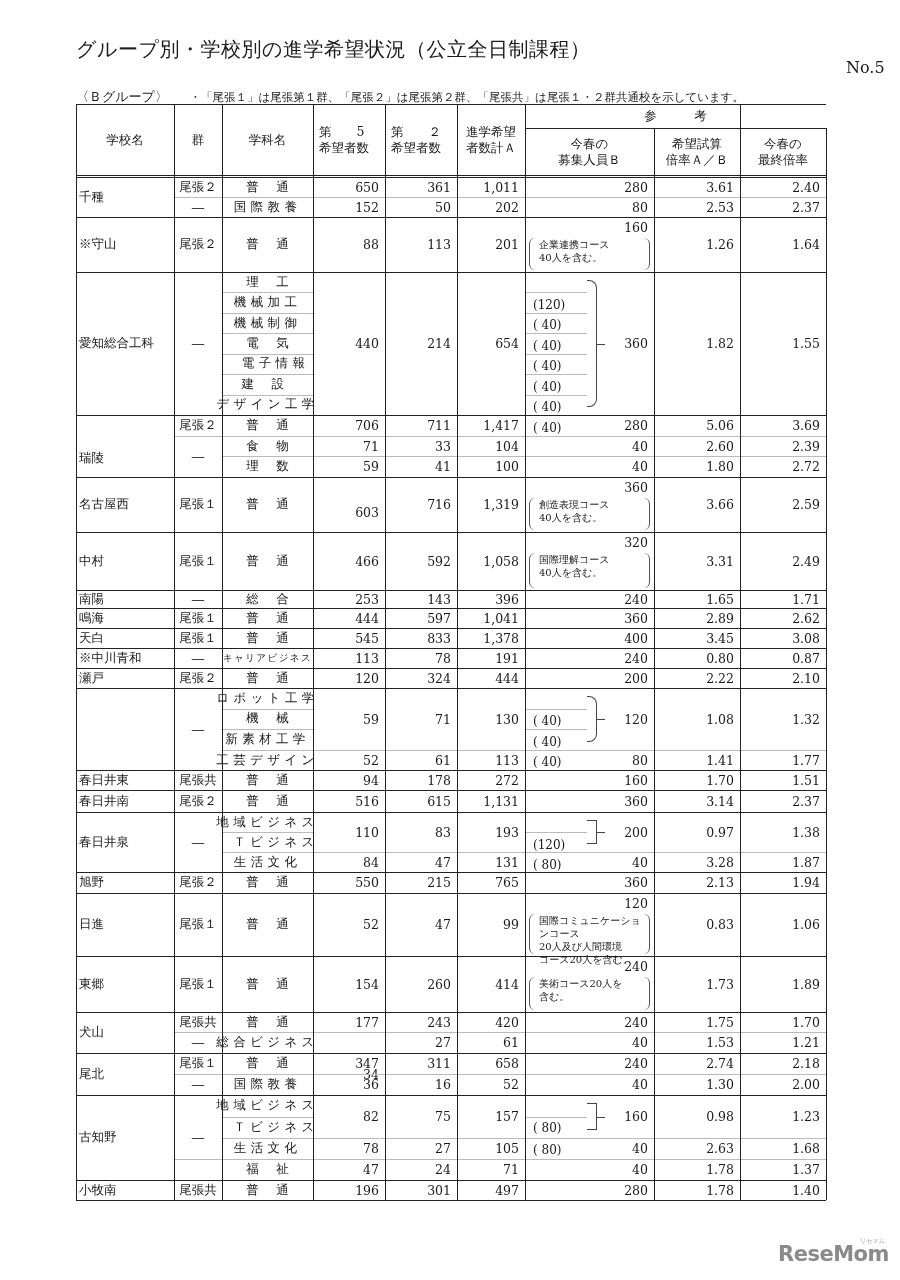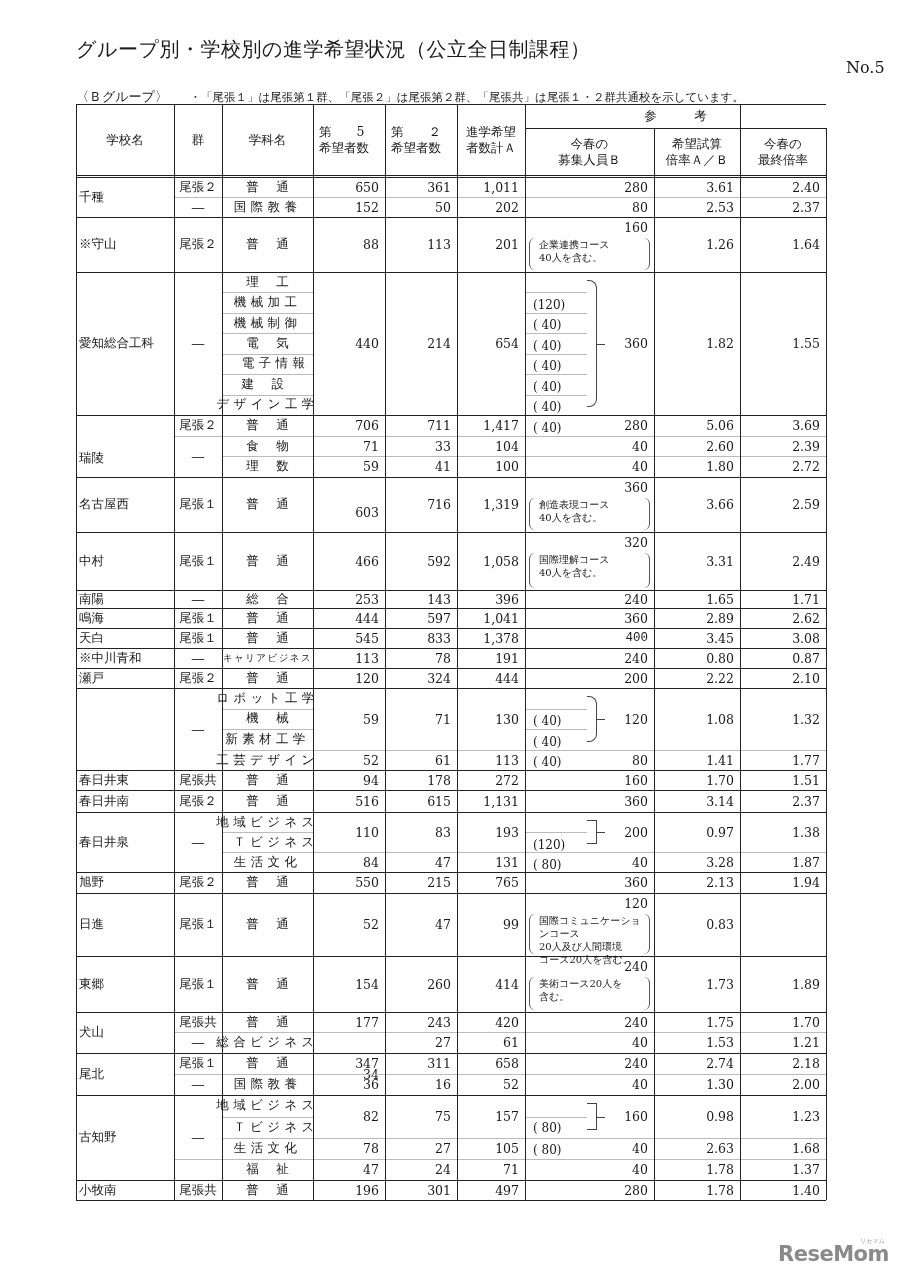--- a/index.html
+++ b/index.html
@@ -214,7 +214,7 @@
     <div class="cell r" style="left: 237px; width: 72px; top: 524px; height: 20px;">545</div>
     <div class="cell r" style="left: 309px; width: 72px; top: 524px; height: 20px;">833</div>
     <div class="cell r" style="left: 381px; width: 68px; top: 524px; height: 20px;">1,378</div>
-    <div class="cell r" style="left: 449px; width: 129px; top: 524px; height: 20px; font-family: Liberation Mono, monospace;">400</div>
+    <div class="cell r" style="left: 449px; width: 129px; top: 524px; height: 20px;">400</div>
     <div class="cell r" style="left: 578px; width: 86px; top: 524px; height: 20px;">3.45</div>
     <div class="cell r" style="left: 664px; width: 86px; top: 524px; height: 20px;">3.08</div>
     <div class="cell l" style="left: 0px; width: 98px; top: 544px; height: 20px;">※中川青和</div>

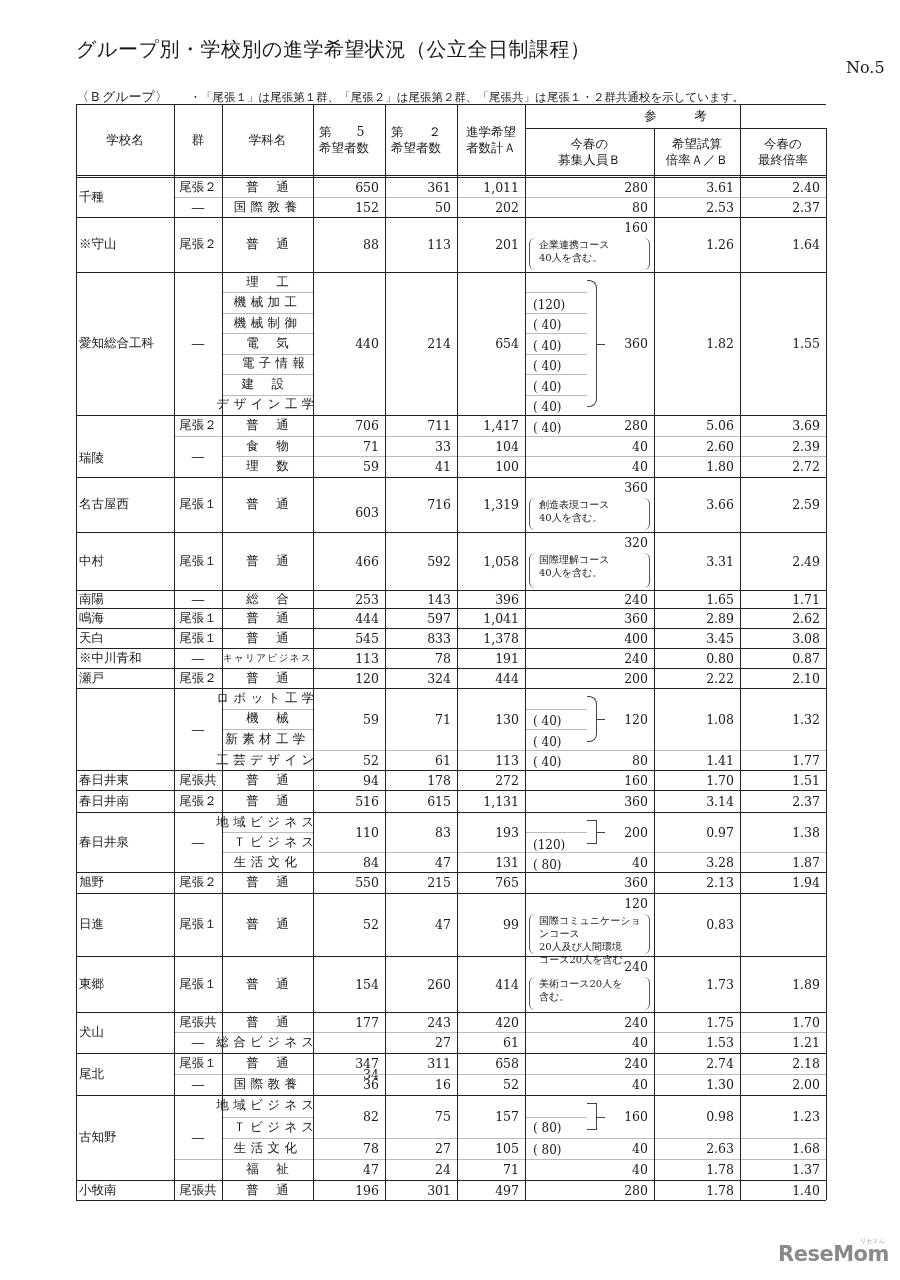--- a/index.html
+++ b/index.html
@@ -333,6 +333,7 @@
 コース20人を含む。</div>
     <div class="bracket-box" style="left: 453px; width: 121px; top: 810px; height: 40px;"></div>
     <div class="cell r" style="left: 578px; width: 86px; top: 789px; height: 63px;">0.83</div>
+    <div class="cell r" style="left: 664px; width: 86px; top: 789px; height: 63px;">1.06</div>
     <div class="cell l" style="left: 0px; width: 98px; top: 852px; height: 56px;">東郷</div>
     <div class="hline " style="top: 908px;"></div>
     <div class="cell c" style="left: 98px; width: 48px; top: 852px; height: 56px;">尾張１</div>

